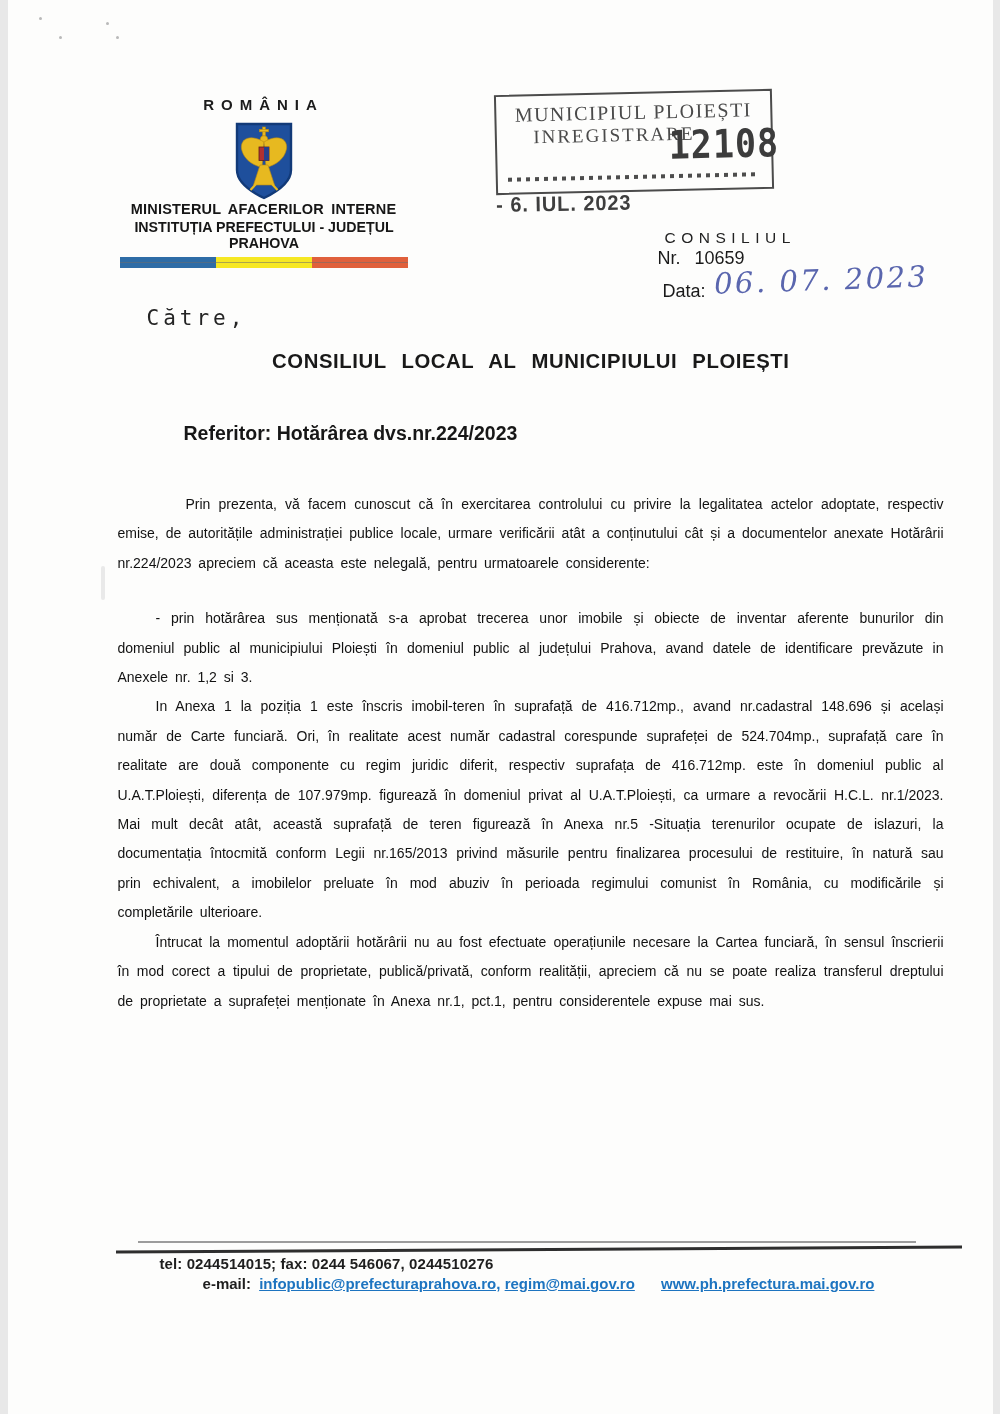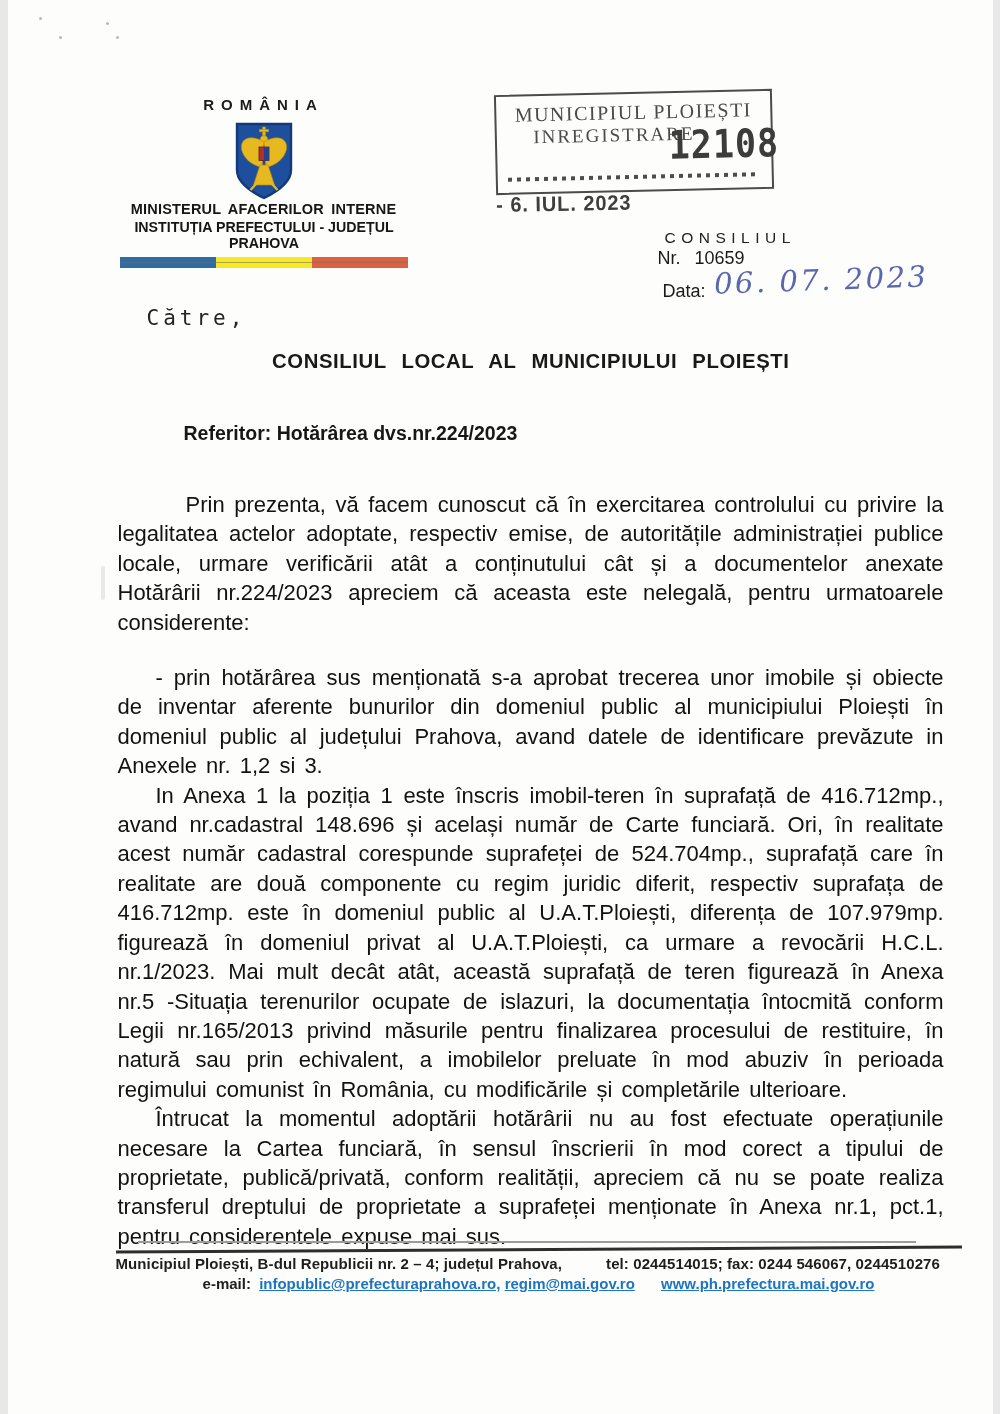--- a/index.html
+++ b/index.html
@@ -65,7 +65,7 @@
 
   
   .body-text{position:absolute;left:110px;top:490px;width:826px;
-    font-size:22px;line-height:29.4px;text-align:justify;color:#121212;word-spacing:3px;}
+    font-size:14px;line-height:29.4px;text-align:justify;color:#121212;word-spacing:3px;}
   .body-text p{margin:0;}
   .p-first{text-indent:68px;margin-bottom:26px !important;}
   .p-ind{text-indent:38px;}

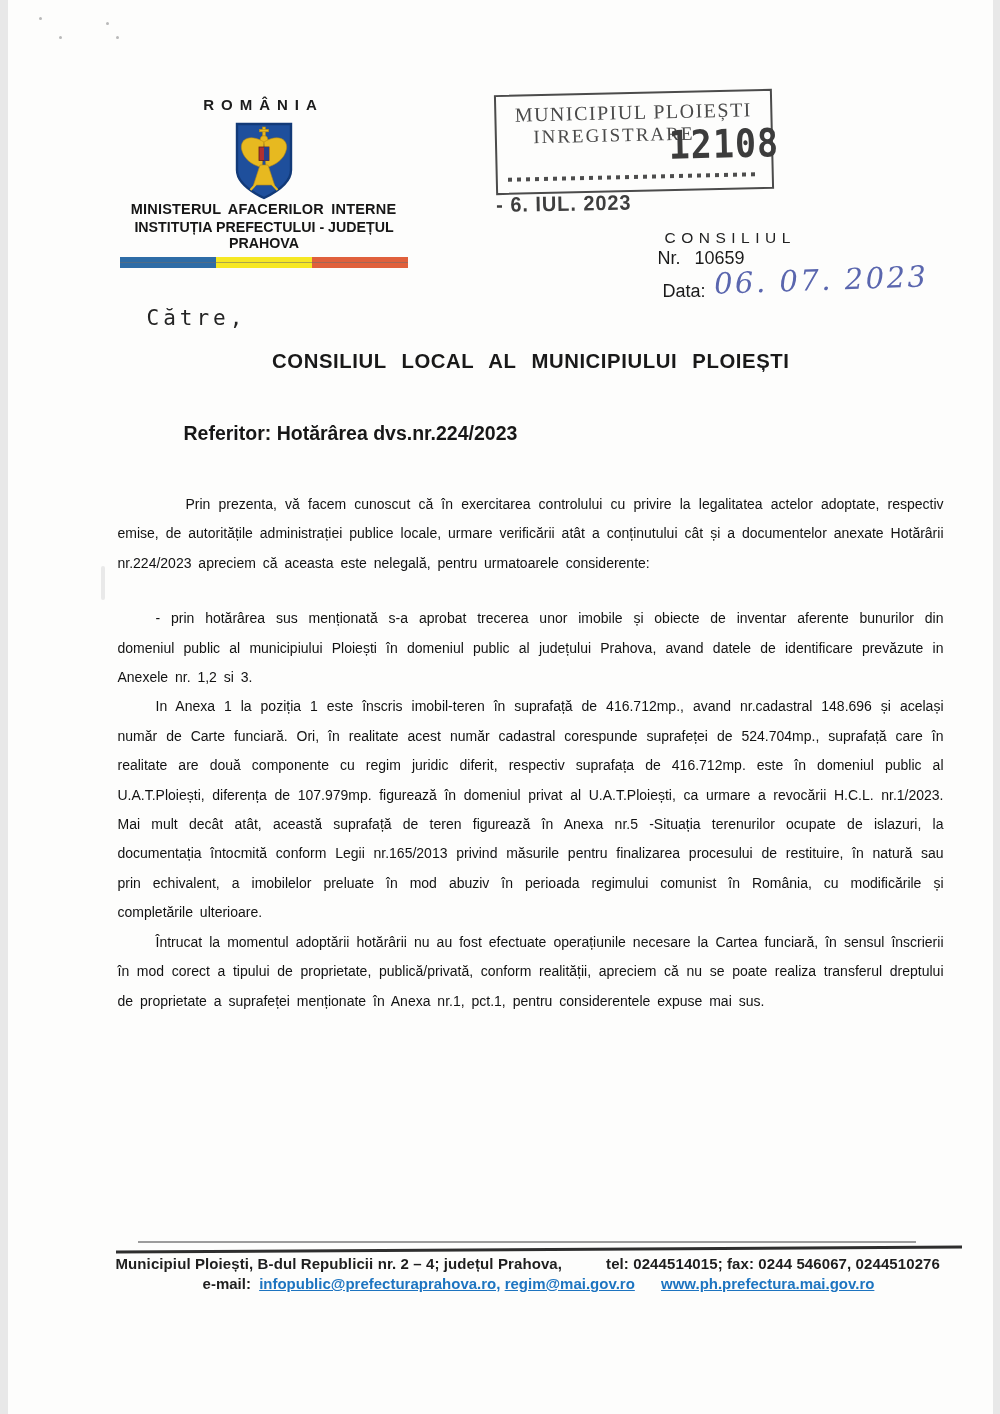--- a/index.html
+++ b/index.html
@@ -153,7 +153,6 @@
     <div class="rule-thin"></div>
     <div class="rule-thick"></div>
     <div class="f-row1">
-      <span>Municipiul Ploiești, B-dul Republicii nr. 2 – 4; județul Prahova,</span>
       <span class="f-tel">tel: 0244514015; fax: 0244 546067, 0244510276</span>
     </div>
     <div class="f-row2">

